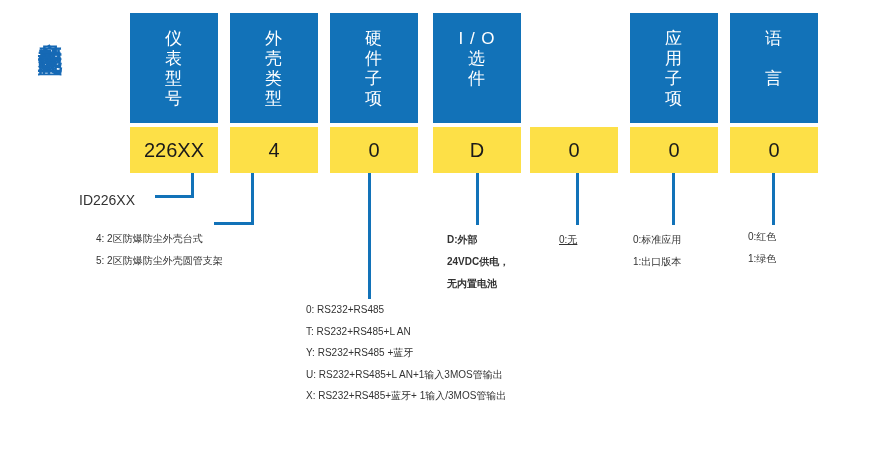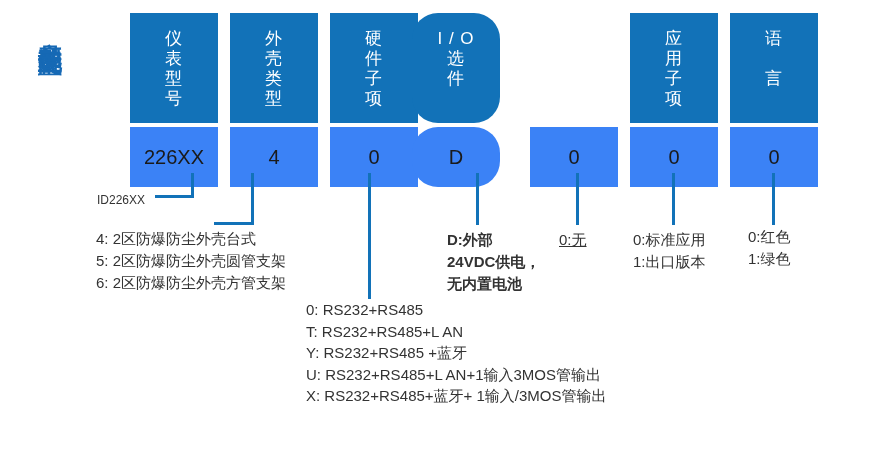--- a/index.html
+++ b/index.html
@@ -22,7 +22,7 @@
     position:absolute;top:127px;width:88px;height:60px;background:#3b82f6;
     color:#1a1a1a;font-size:20px;display:flex;align-items:center;justify-content:center;
   }
-  .c1{left:130px;} .c2{left:230px;} .c3{left:330px;} .c4{left:412px;border-radius:26px;}
+  .c1{left:130px;} .c2{left:230px;} .c3{left:330px;} .c4{left:433px;}
   .c5{left:530px;} .c6{left:630px;} .c7{left:730px;}
   .vline{position:absolute;width:3px;background:#1272b8;top:173px;}
   .hline{position:absolute;height:3px;background:#1272b8;}

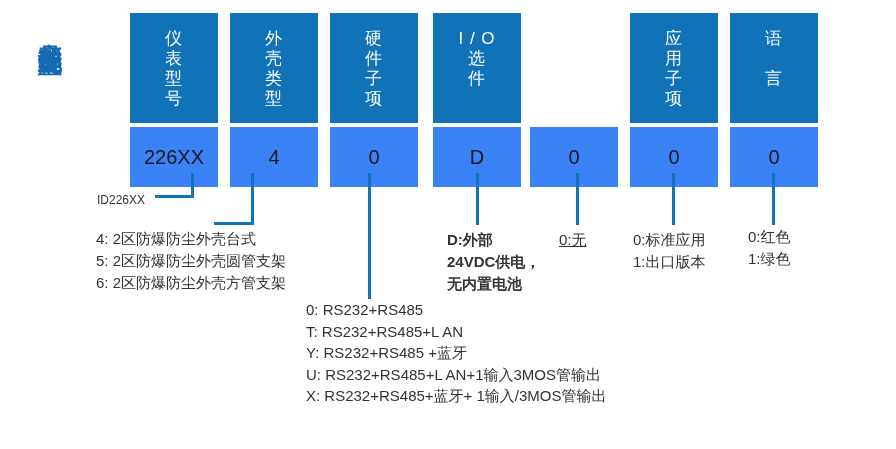--- a/index.html
+++ b/index.html
@@ -19,7 +19,7 @@
   }
   .header-box span{display:block;height:20px;line-height:20px;text-align:center;letter-spacing:1px;}
   .value-box{
-    position:absolute;top:127px;width:88px;height:60px;background:#3b82f6;
+    position:absolute;top:127px;width:88px;height:46px;background:#fde047;
     color:#1a1a1a;font-size:20px;display:flex;align-items:center;justify-content:center;
   }
   .c1{left:130px;} .c2{left:230px;} .c3{left:330px;} .c4{left:433px;}

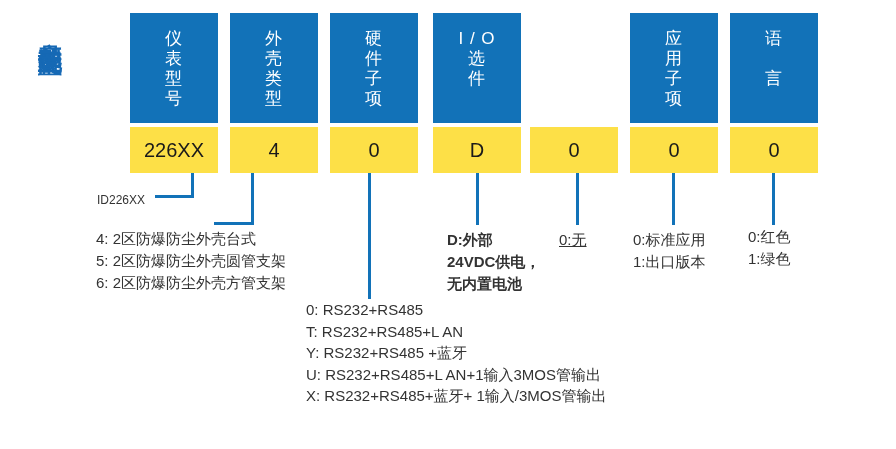--- a/index.html
+++ b/index.html
@@ -35,7 +35,7 @@
   .vl7{left:772px;height:52px;}
   .note{position:absolute;color:#333333;font-size:15px;line-height:22px;white-space:nowrap;}
   .note div{white-space:nowrap;}
-  .n1{left:79px;top:189px;font-size:12px;margin-left:18px;}
+  .n1{left:79px;top:189px;font-size:14px;}
   .n2{left:96px;top:228px;}
   .n3{left:306px;top:299px;line-height:21.5px;}
   .n4{left:447px;top:229px;font-weight:bold;}

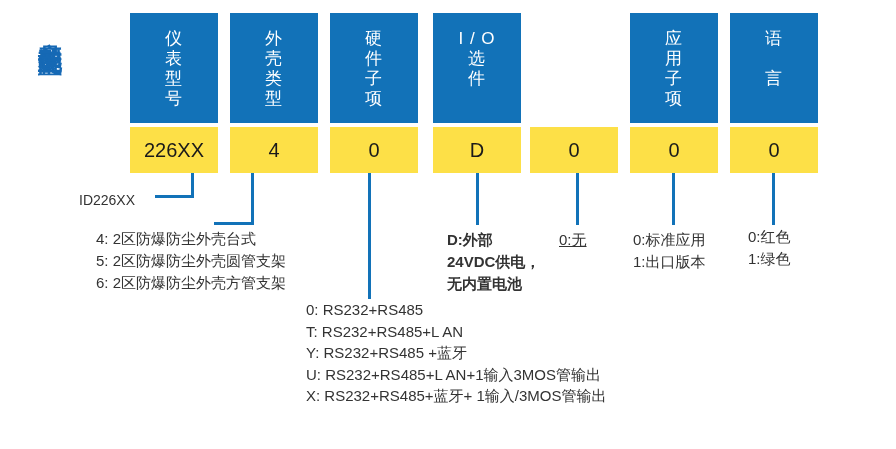--- a/index.html
+++ b/index.html
@@ -33,7 +33,7 @@
   .vl5{left:576px;height:52px;}
   .vl6{left:672px;height:52px;}
   .vl7{left:772px;height:52px;}
-  .note{position:absolute;color:#333333;font-size:15px;line-height:22px;white-space:nowrap;}
+  .note{position:absolute;color:#333333;font-size:10px;line-height:22px;white-space:nowrap;}
   .note div{white-space:nowrap;}
   .n1{left:79px;top:189px;font-size:14px;}
   .n2{left:96px;top:228px;}

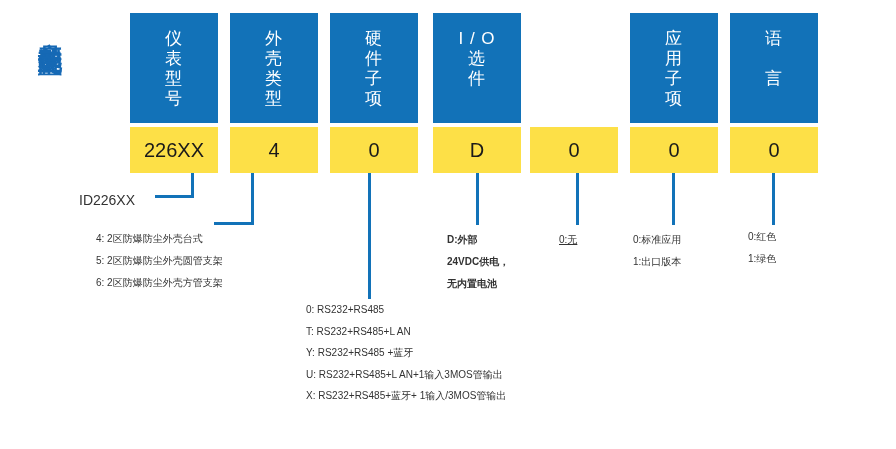--- a/index.html
+++ b/index.html
@@ -75,7 +75,6 @@
   <div class="note n2">
     <div>4: 2区防爆防尘外壳台式</div>
     <div>5: 2区防爆防尘外壳圆管支架</div>
-    <div>6: 2区防爆防尘外壳方管支架</div>
   </div>
 
   <div class="header-box c3">

